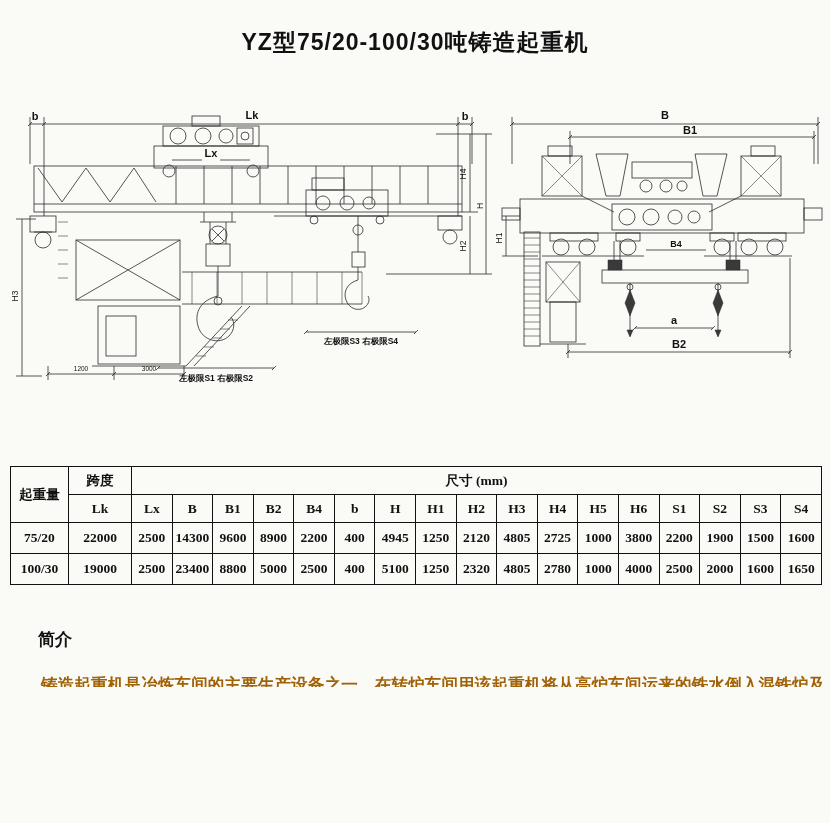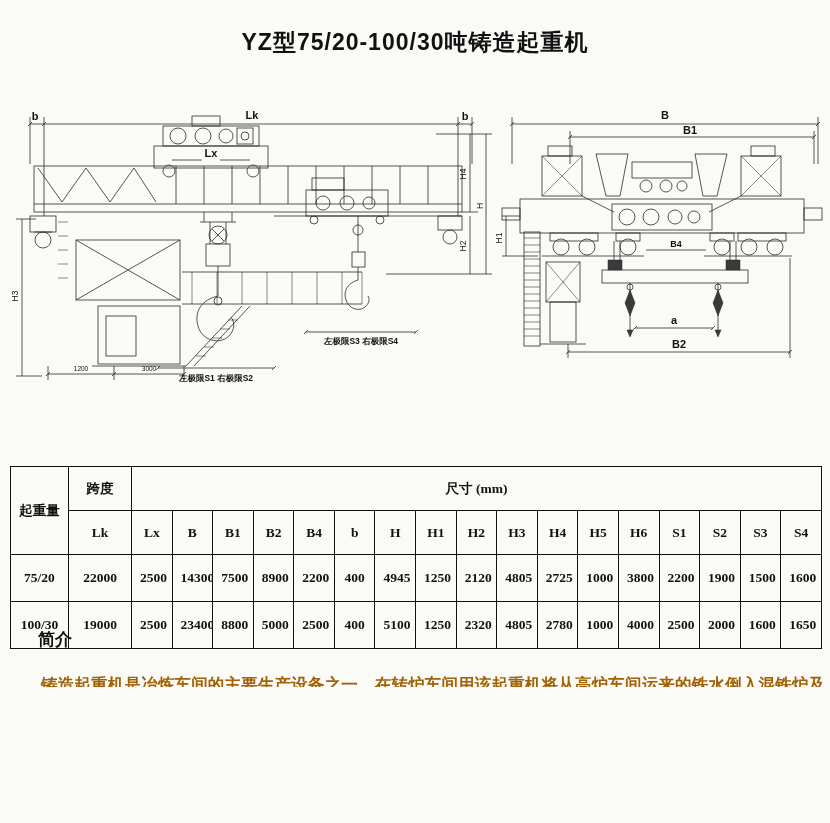--- a/index.html
+++ b/index.html
@@ -21,7 +21,7 @@
   .dims{position:absolute;top:466px;left:10px;width:812px;border-collapse:collapse;
         table-layout:fixed;font-family:"Liberation Serif",serif;font-size:13.5px;
         font-weight:bold;color:#111;text-align:center;}
-  .dims th,.dims td{border:1px solid #111;padding:8px;height:27px;font-weight:bold;overflow:hidden;}
+  .dims th,.dims td{border:1px solid #111;padding:0;height:27px;font-weight:bold;overflow:hidden;}
   .dims tbody td{height:30px;text-align:center;}
   .intro-h{position:absolute;top:614px;left:38px;font-size:17px;font-weight:bold;}
   .intro{position:absolute;top:670px;left:8px;width:817px;font-size:16.5px;font-weight:bold;

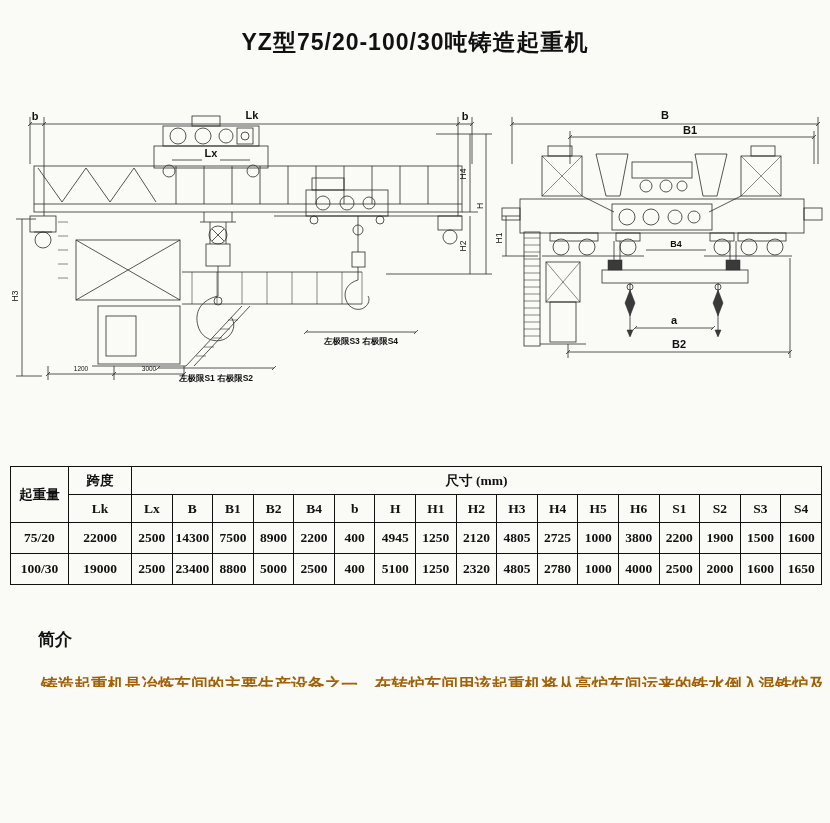--- a/index.html
+++ b/index.html
@@ -287,7 +287,7 @@
           <td>22000</td>
           <td>2500</td>
           <td>14300</td>
-          <td>7500</td>
+          <td>9600</td>
           <td>8900</td>
           <td>2200</td>
           <td>400</td>

